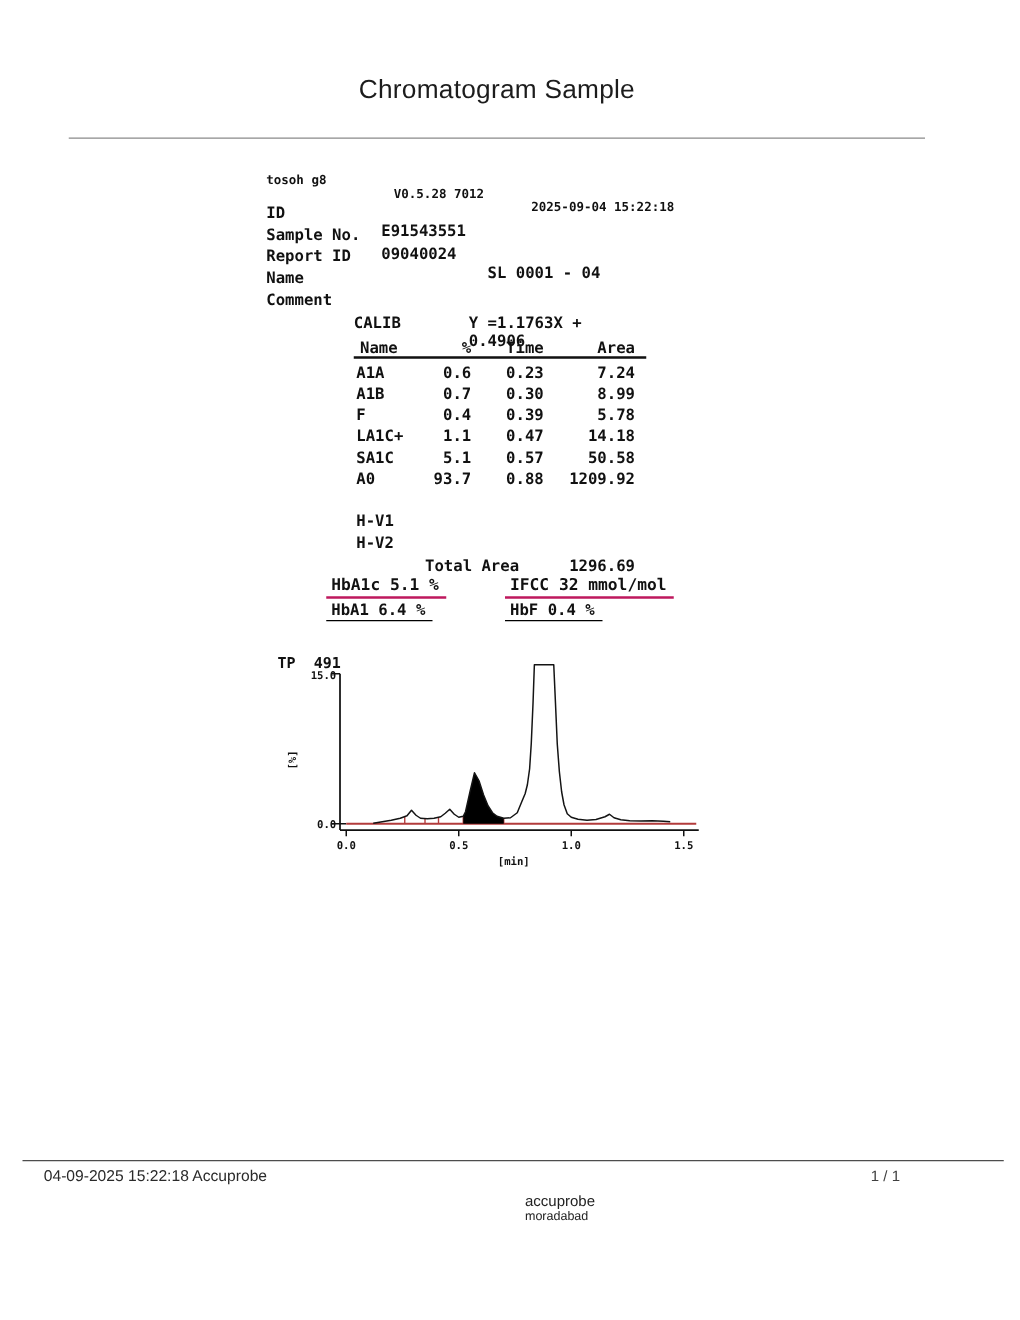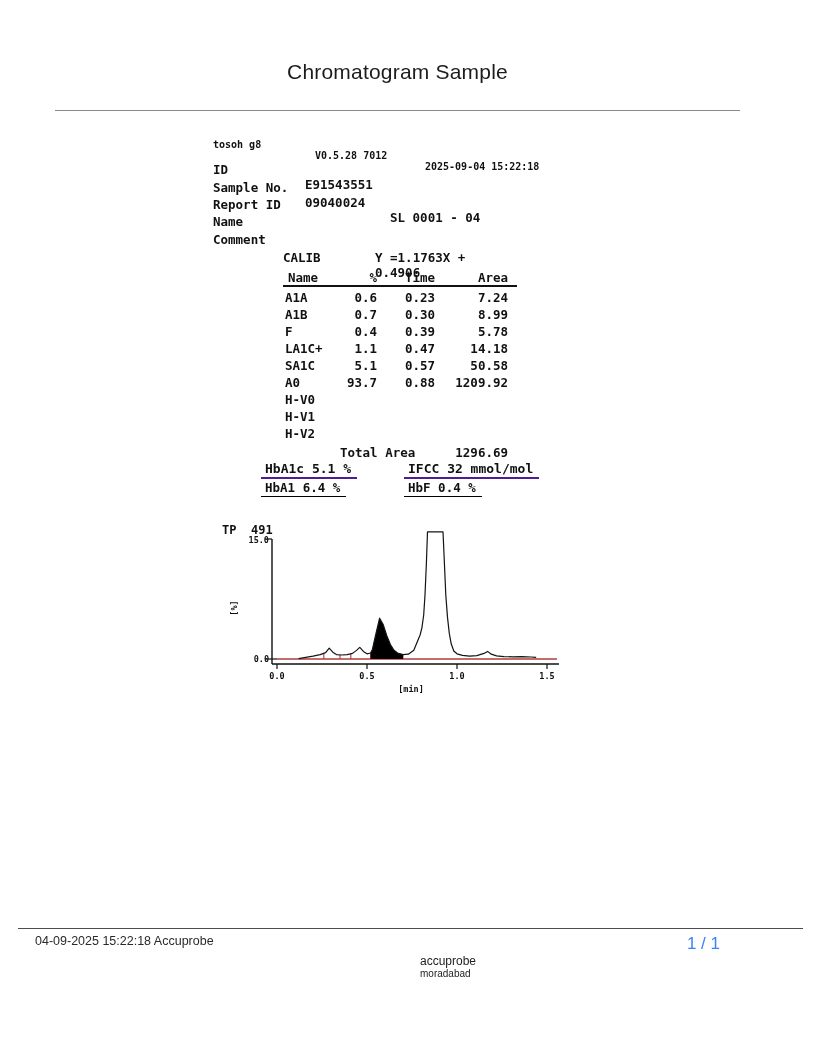--- a/index.html
+++ b/index.html
@@ -133,9 +133,6 @@
       <span class="c-time">0.88</span>
       <span class="c-area">1209.92</span>
     </div>
-    <div class="row" style="top:142px">
-      <span class="c-name">H-V0</span>
-    </div>
     <div class="row" style="top:159px">
       <span class="c-name">H-V1</span>
     </div>

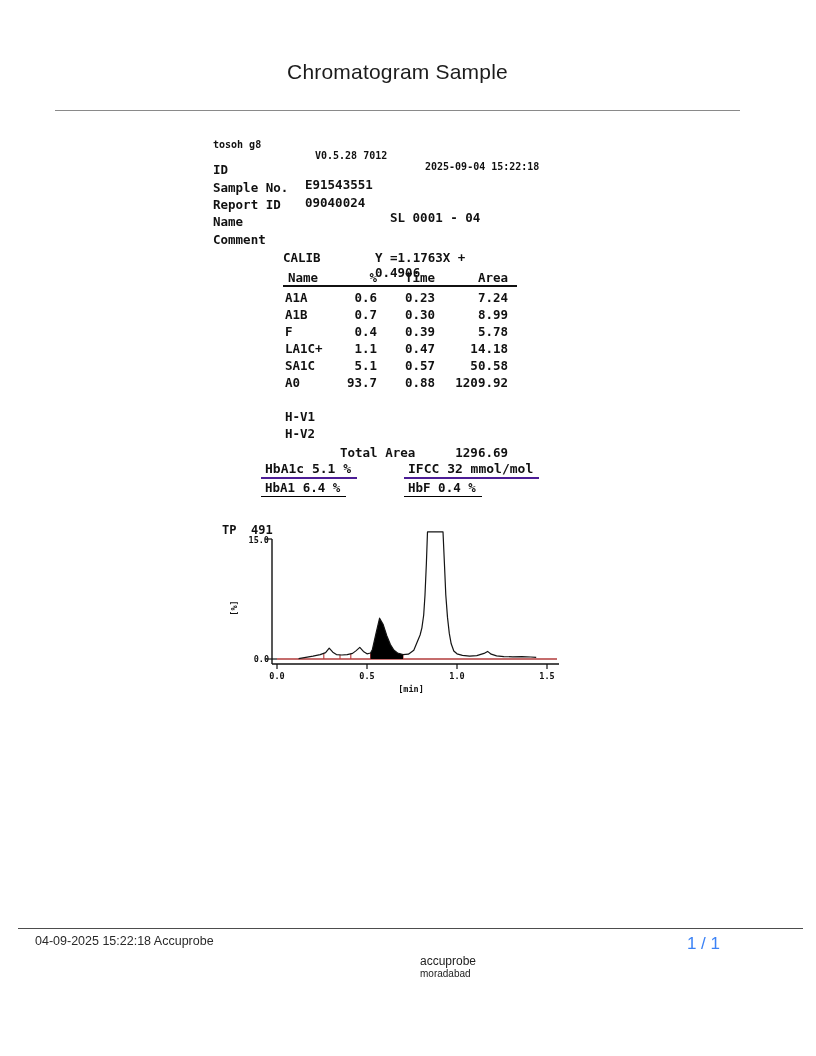--- a/index.html
+++ b/index.html
@@ -40,7 +40,7 @@
 
   
   .res{white-space:pre;}
-  .res.b{font-size:13px;border-bottom:2px solid #4c1d95;padding:0 6px 1px 4px;}
+  .res.b{font-size:13px;border-bottom:2px solid #be185d;padding:0 6px 1px 4px;}
   .res.n{font-size:12.5px;font-weight:bold;border-bottom:1.5px solid #000;padding:0 6px 1px 4px;}
 
   

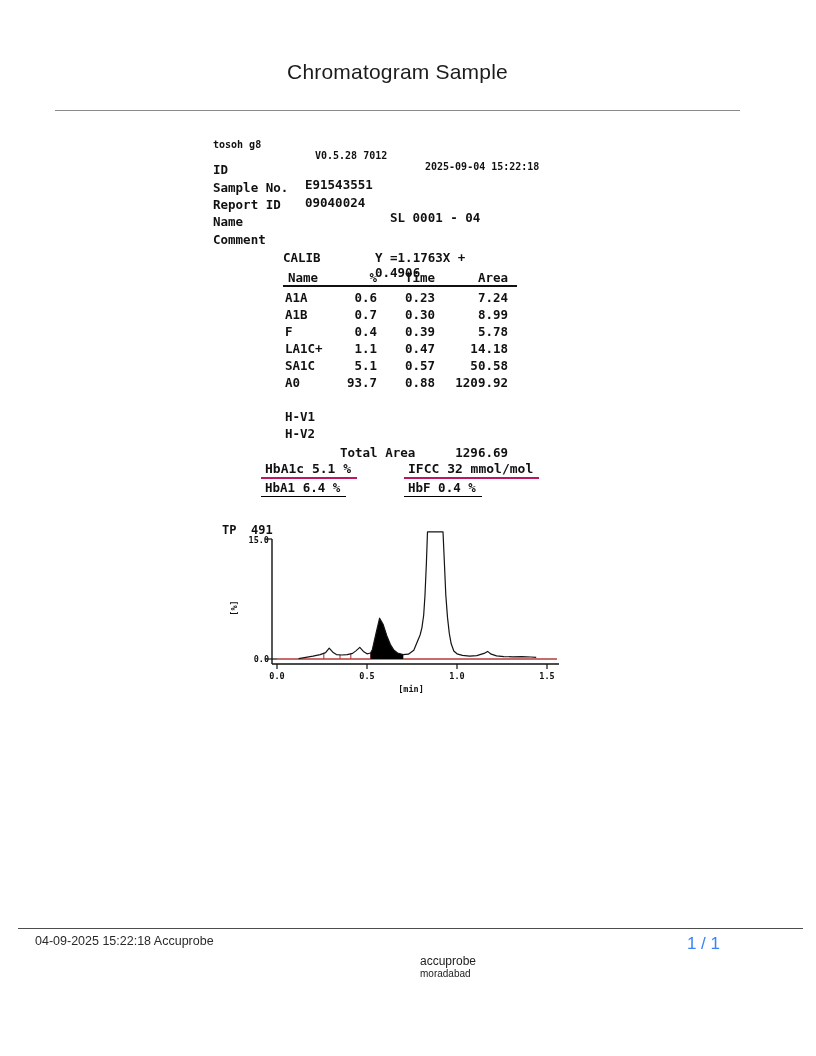--- a/index.html
+++ b/index.html
@@ -49,7 +49,7 @@
   
   #footer-rule{left:18px;top:928px;width:785px;height:1px;background:#4d4d4d;}
   #footer-left{left:35px;top:934px;font-size:12.5px;color:#2a2a2a;}
-  #footer-page{left:660px;top:934px;width:60px;text-align:right;font-size:17px;color:#3b82f6;}
+  #footer-page{left:660px;top:934px;width:60px;text-align:right;font-size:12px;color:#404040;}
   #org1{left:420px;top:954px;font-size:12px;color:#222;}
   #org2{left:420px;top:968px;font-size:10px;color:#222;}
 </style>

